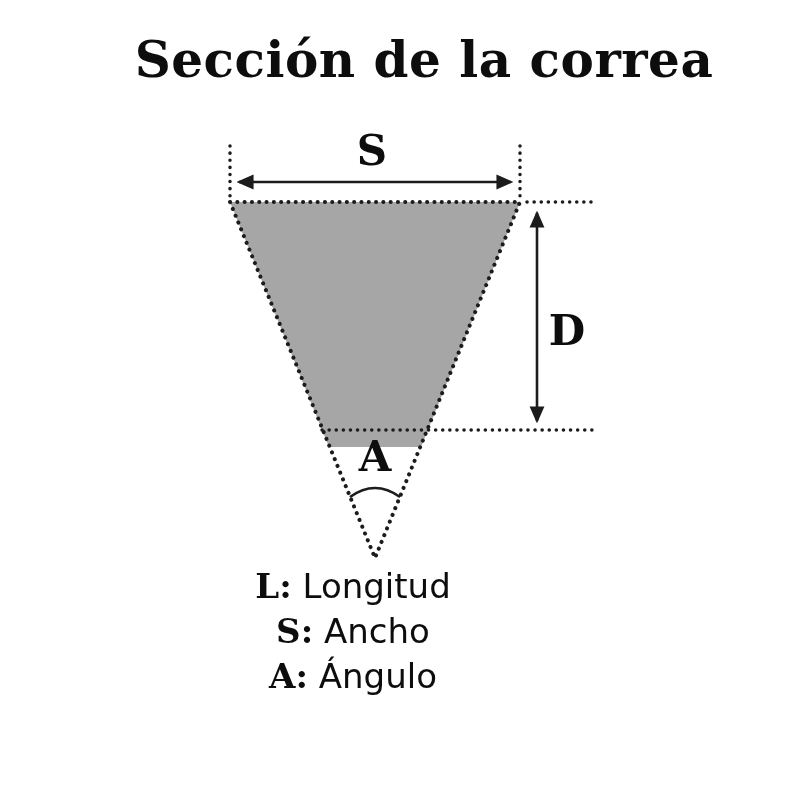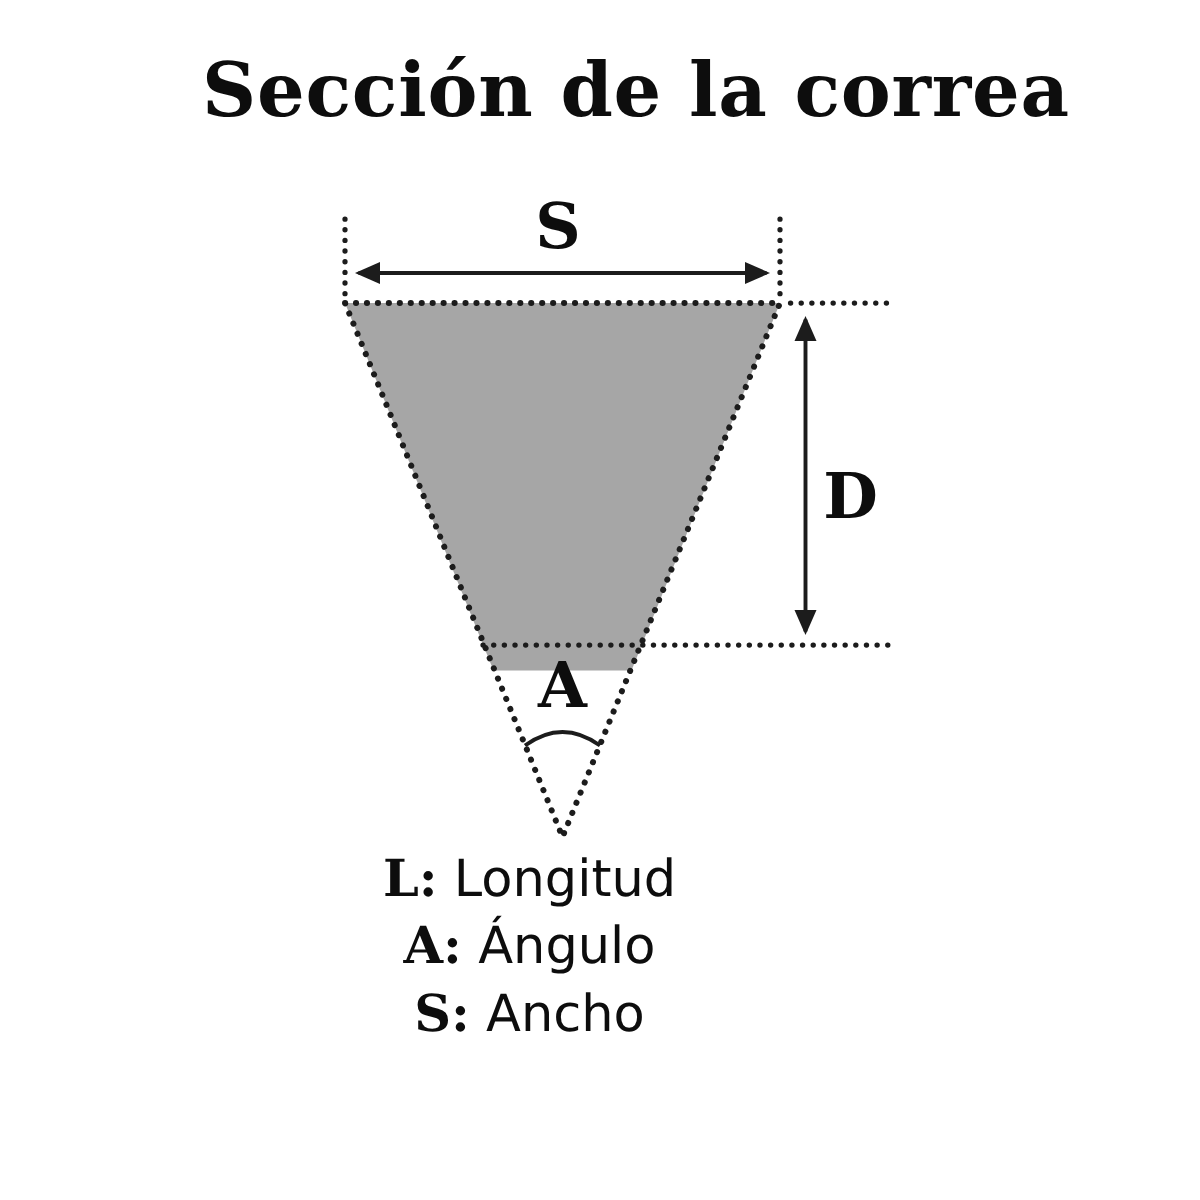--- a/index.html
+++ b/index.html
@@ -110,12 +110,12 @@
       <span class="legend-term">Longitud</span>
     </div>
     <div class="legend-line">
+      <span class="legend-key">S:</span>
+      <span class="legend-term">Ancho</span>
+    </div>
+    <div class="legend-line">
       <span class="legend-key">A:</span>
       <span class="legend-term">Ángulo</span>
-    </div>
-    <div class="legend-line">
-      <span class="legend-key">S:</span>
-      <span class="legend-term">Ancho</span>
     </div>
   </div>
 

